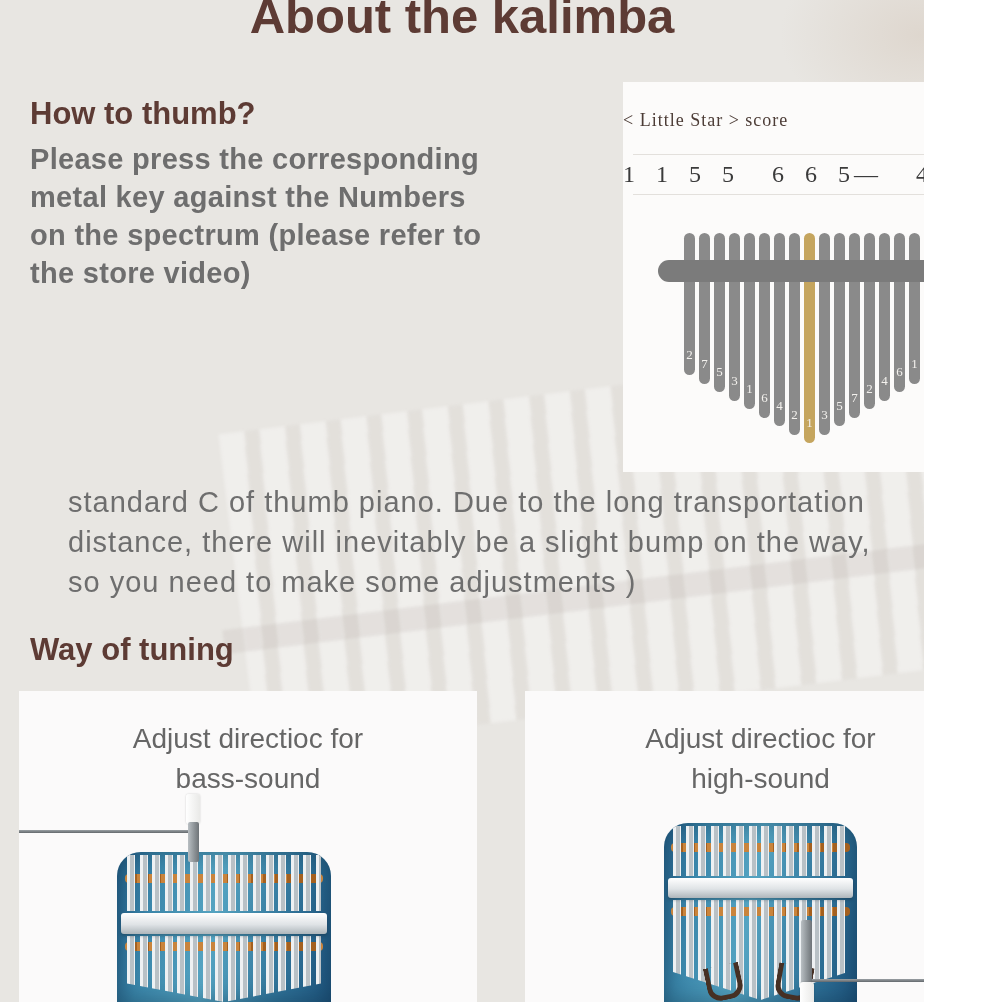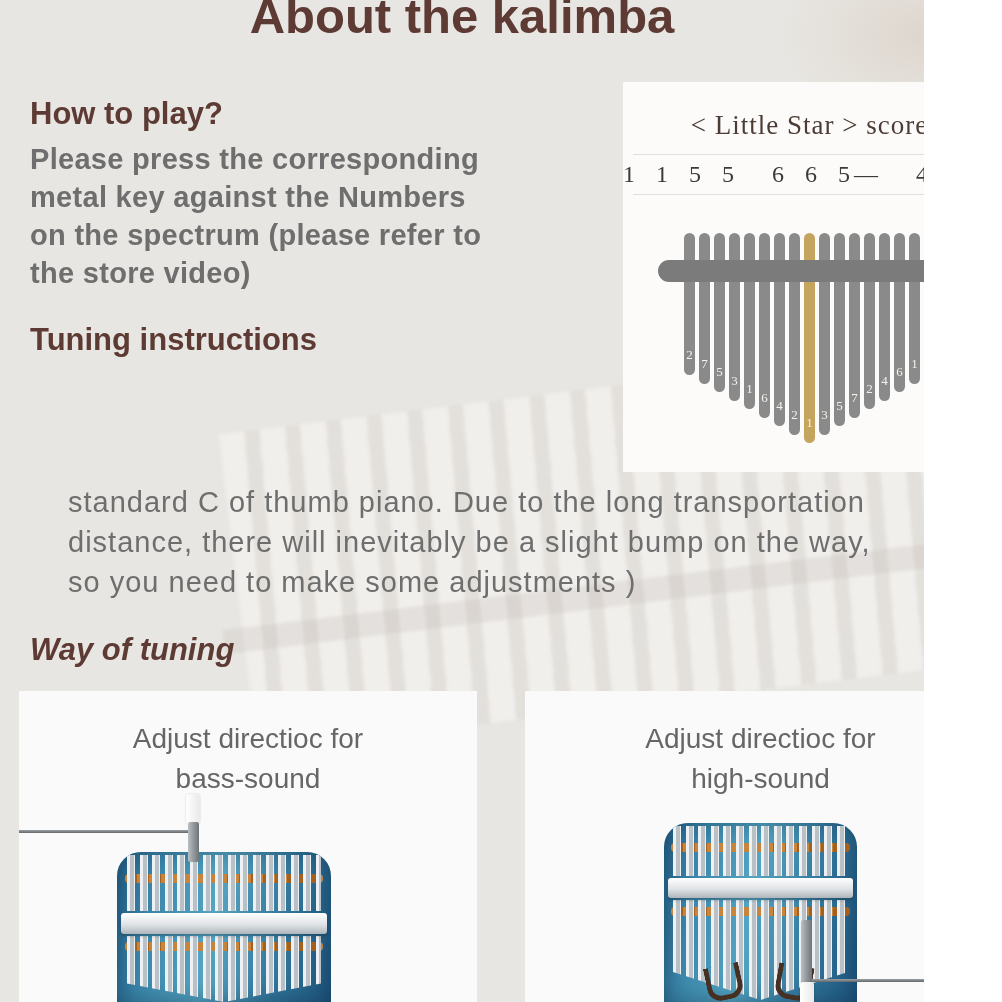--- a/index.html
+++ b/index.html
@@ -80,7 +80,7 @@
 
   <div class="title">About the kalimba</div>
 
-  <div class="h2" style="left:30px;top:96px;">How to play?</div>
+  <div class="h2" style="left:30px;top:96px;">How to thumb?</div>
   <div class="body-text" style="left:30px;top:140px;font-weight:bold;">Please press the corresponding
 metal key against the Numbers
 on the spectrum  (please refer to

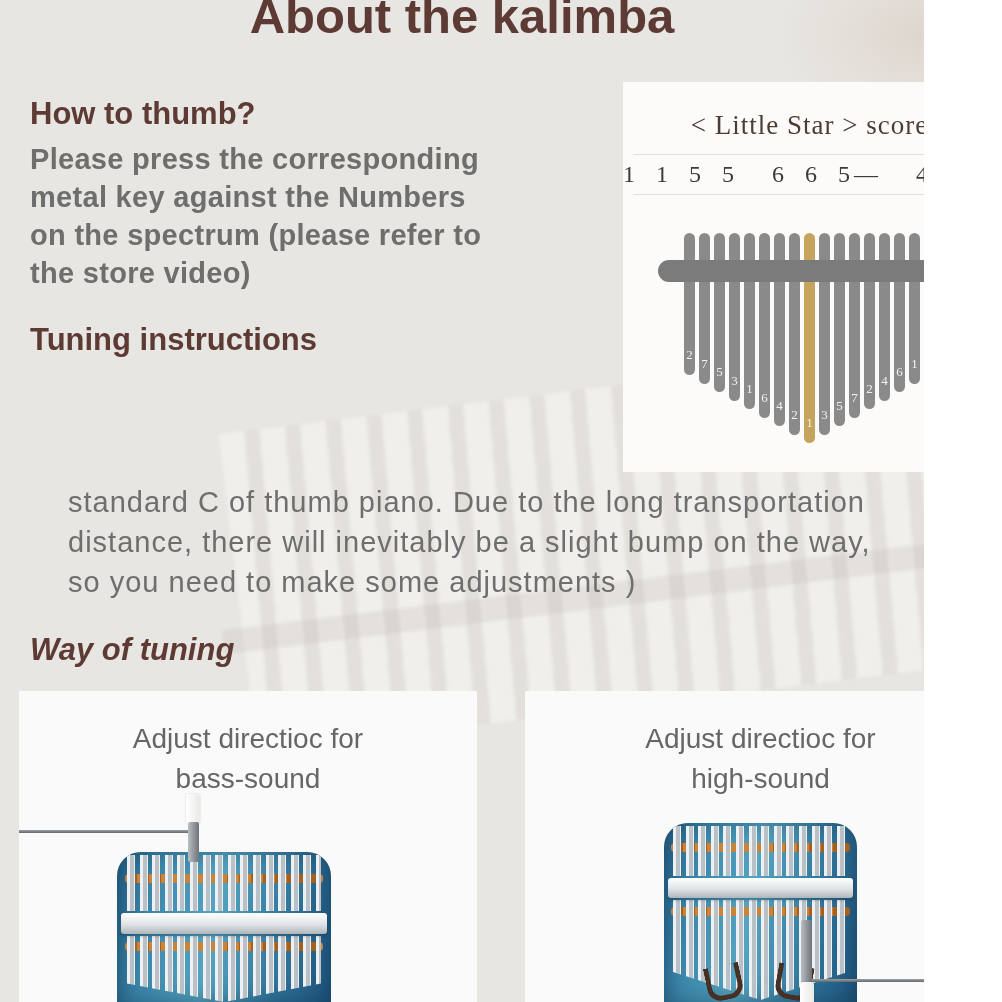--- a/index.html
+++ b/index.html
@@ -26,8 +26,8 @@
   
   .score-card{position:absolute;left:623px;top:82px;width:373px;height:390px;
     background:#fcfbfa;z-index:2;}
-  .score-title{position:absolute;top:28px;left:0;width:100%;text-align:center;
-    font-family:"Liberation Serif",serif;font-size:27px;color:#4c3c36;letter-spacing:1px;}
+  .score-title{position:absolute;top:28px;left:0;width:100%;
+    font-family:"Liberation Serif",serif;font-size:18px;color:#4c3c36;letter-spacing:1px;}
   .score-rule{position:absolute;left:10px;right:10px;height:1px;background:#e3e0dc;}
   .rule1{top:72px;} .rule2{top:112px;}
   .score-notes{position:absolute;top:79px;left:0;width:100%;text-align:center;

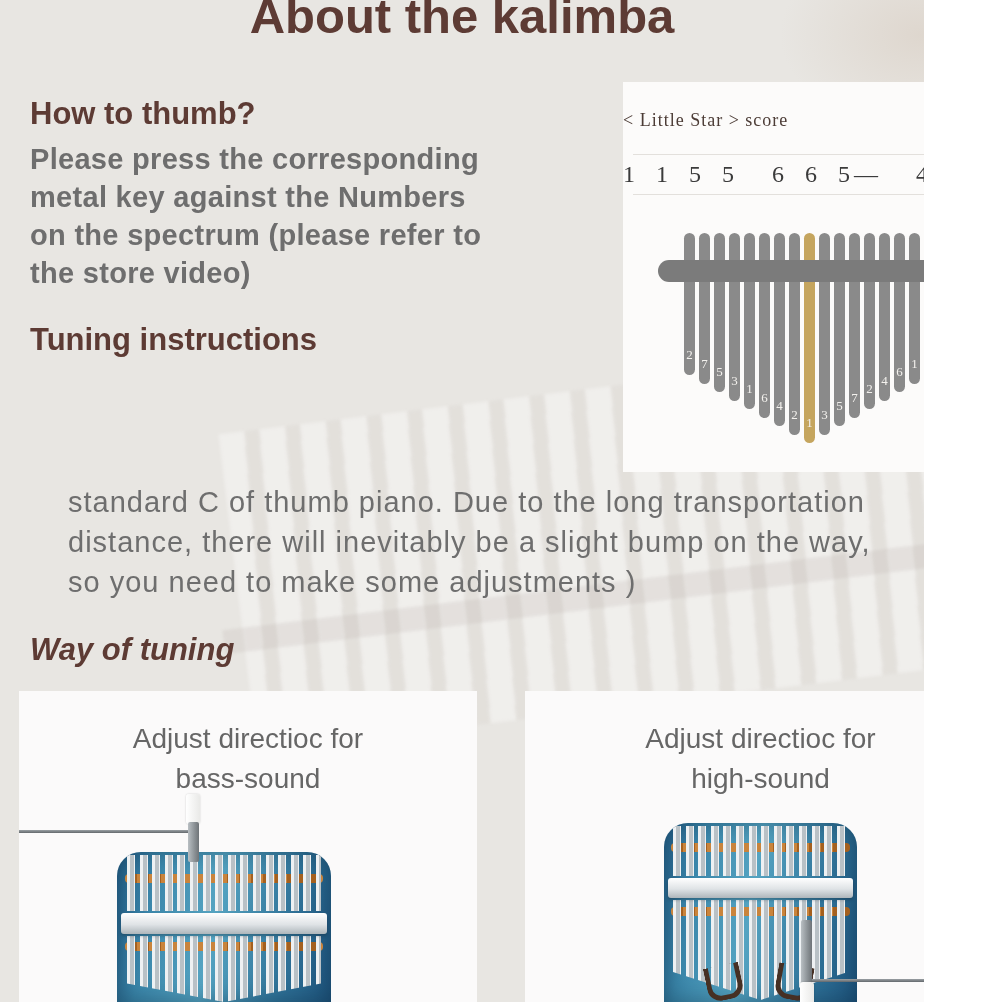--- a/index.html
+++ b/index.html
@@ -86,7 +86,6 @@
 on the spectrum  (please refer to
 the store video)</div>
 
-  <div class="h2" style="left:30px;top:322px;">Tuning instructions</div>
   <div class="body-text body-wide" style="left:20px;top:482px;width:960px;margin-left:48px;">standard C of thumb piano. Due to the long transportation
 distance,  there will inevitably be a slight bump on the way,
 so you need  to make some adjustments )</div>

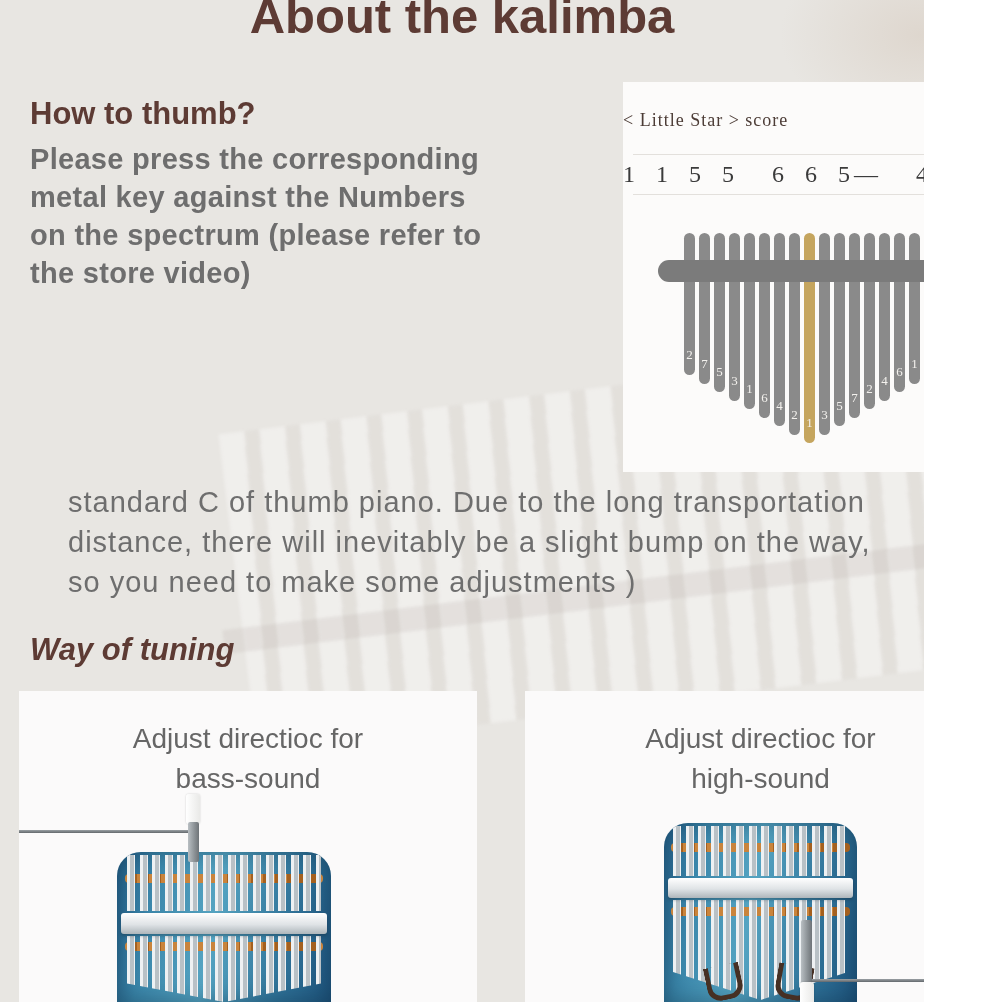--- a/index.html
+++ b/index.html
@@ -151,7 +151,7 @@
       </div>
   </div>
 
-  <div class="h2" style="left:30px;top:632px;font-style:italic;">Way of tuning</div>
+  <div class="h2" style="left:30px;top:632px;">Way of tuning</div>
 
   <div class="panel panel-left">
     <div class="caption">Adjust directioc for

